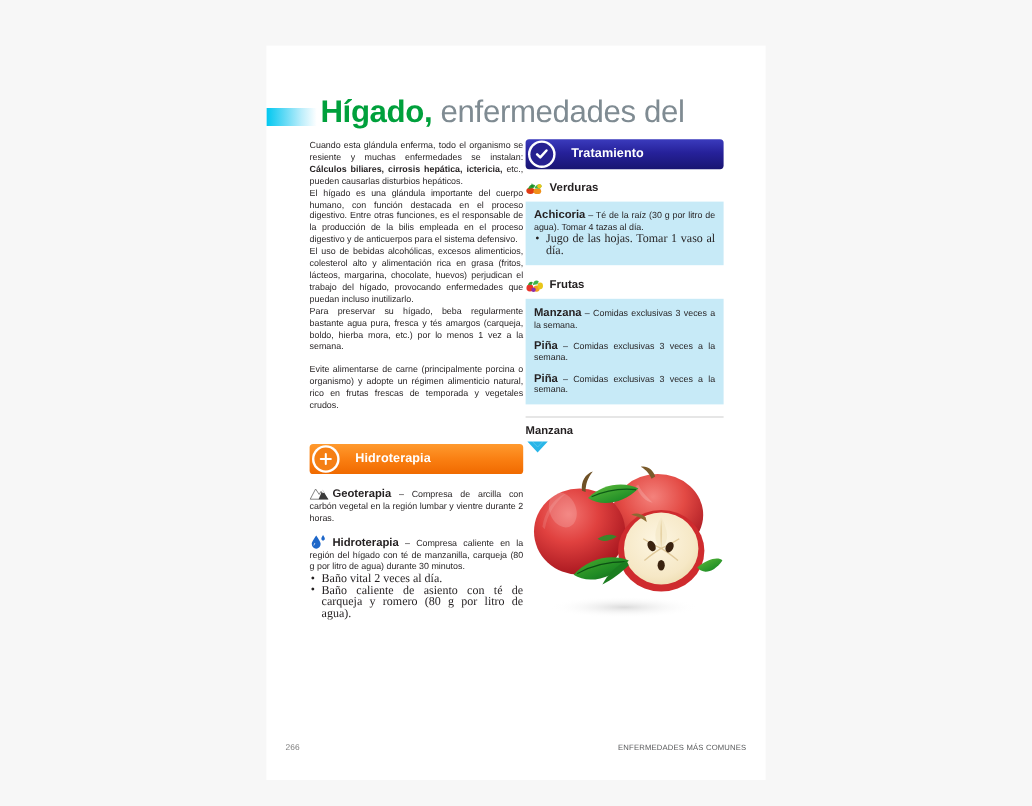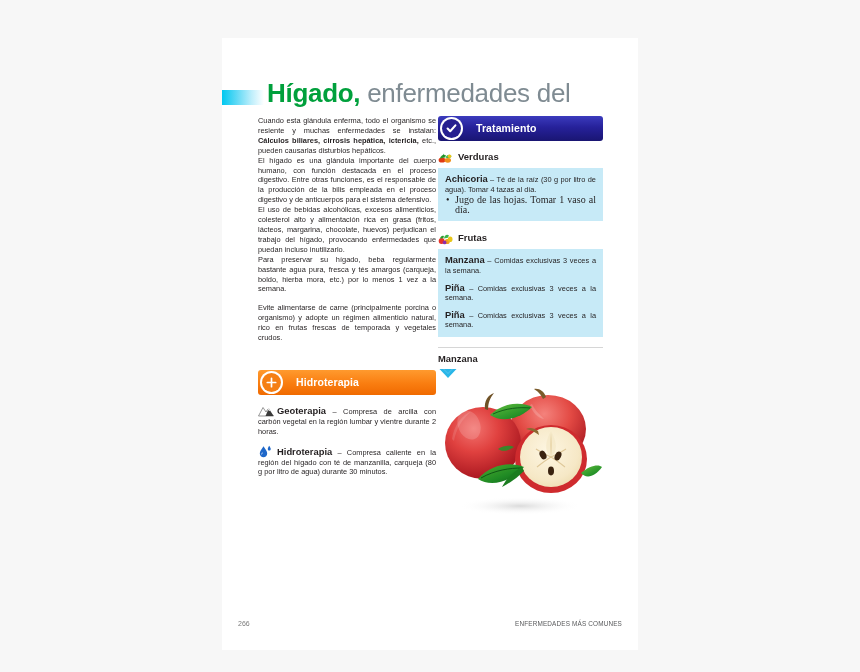--- a/index.html
+++ b/index.html
@@ -308,6 +308,10 @@
           <path d="M11.2 0.8 C10.2 2.5 9.8 3.2 9.8 3.9 C9.8 4.8 10.4 5.5 11.2 5.5 C12 5.5 12.7 4.8 12.7 3.9 C12.7 3.2 12.2 2.5 11.2 0.8 Z" fill="#1e67c9"></path>
         </svg>
       </span><span class="comp-name">Hidroterapia</span><span> – Compresa caliente en la región del hígado con té de manzanilla, carqueja (80 g por litro de agua) durante 30 minutos.</span>
+      <ul class="bullets">
+        <li>Baño vital 2 veces al día.</li>
+        <li>Baño caliente de asiento con té de carqueja y romero (80 g por litro de agua).</li>
+      </ul>
     </div>
 
   </div>

